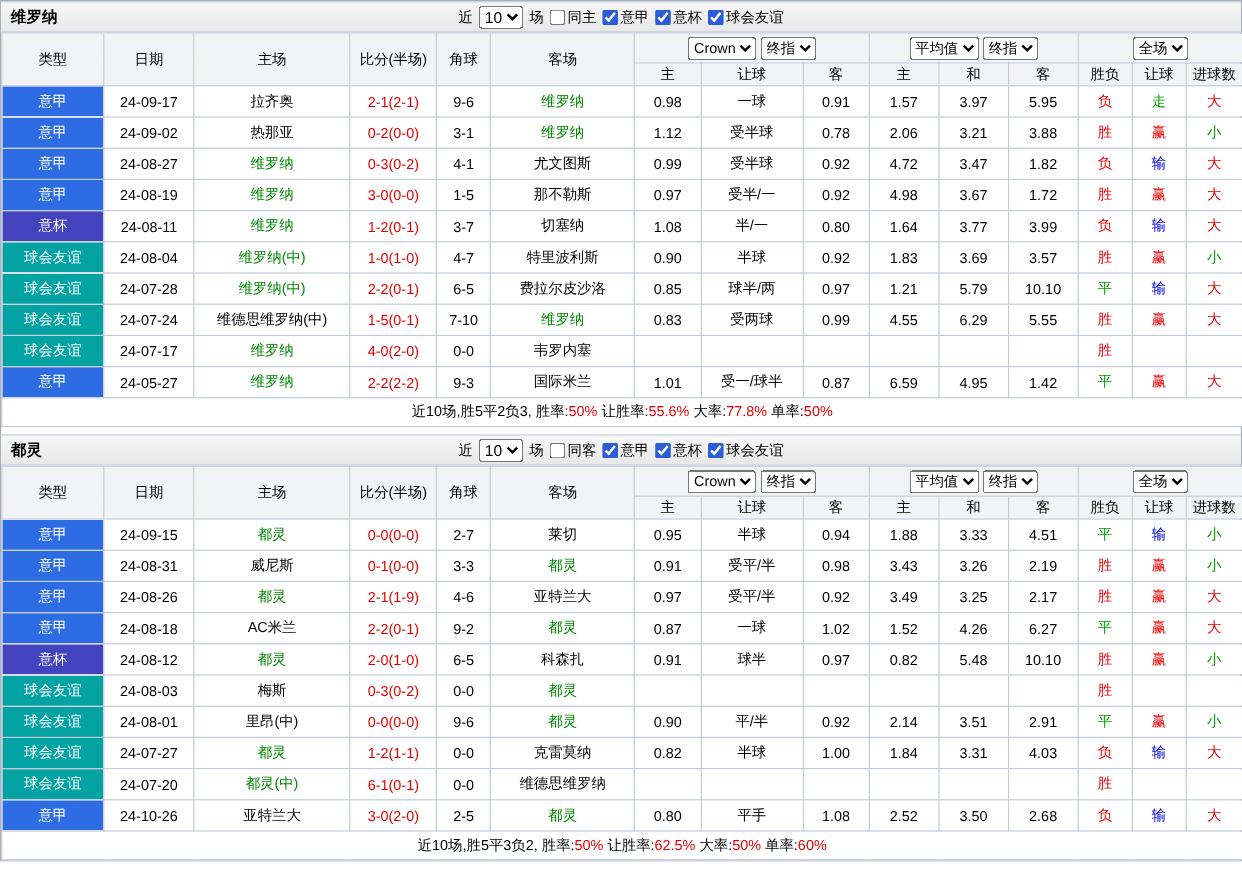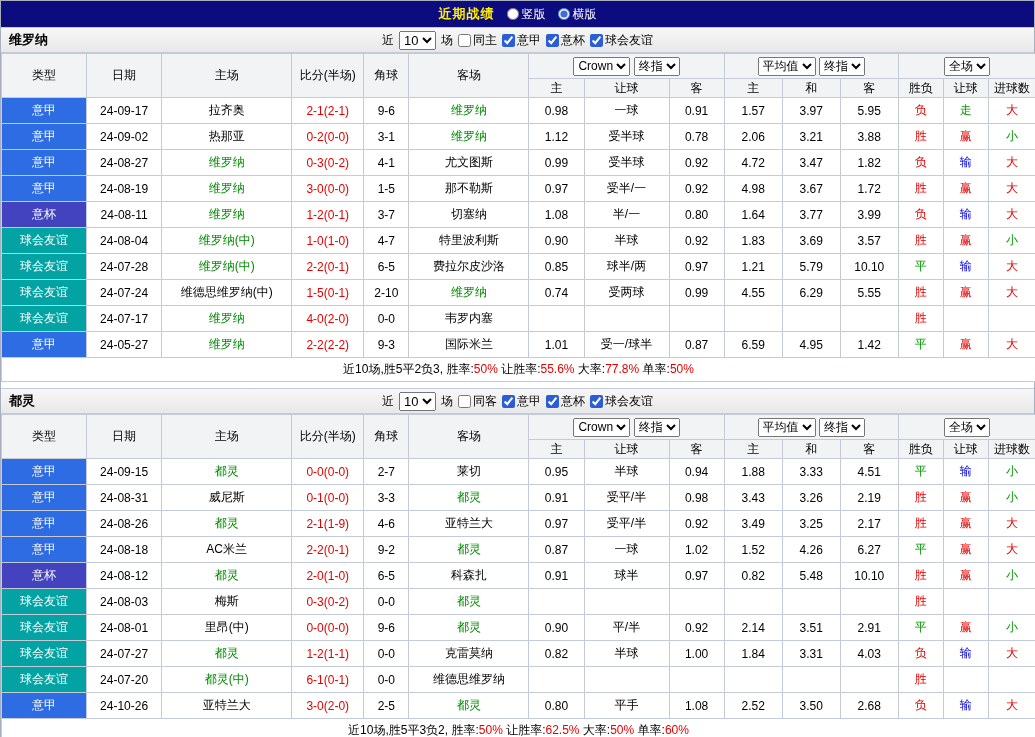--- a/index.html
+++ b/index.html
@@ -38,17 +38,6 @@
 
 <div class="page">
 
-  <div class="titlebar">
-    <span class="title">近期战绩</span>
-    <label class="radio-label">
-      <input type="radio" name="layout" style="">
-      <span>竖版</span>
-    </label>
-    <label class="radio-label">
-      <input type="radio" name="layout" checked="" style="">
-      <span>横版</span>
-    </label>
-  </div>
 
   <div class="section">
     <div class="section-bar">

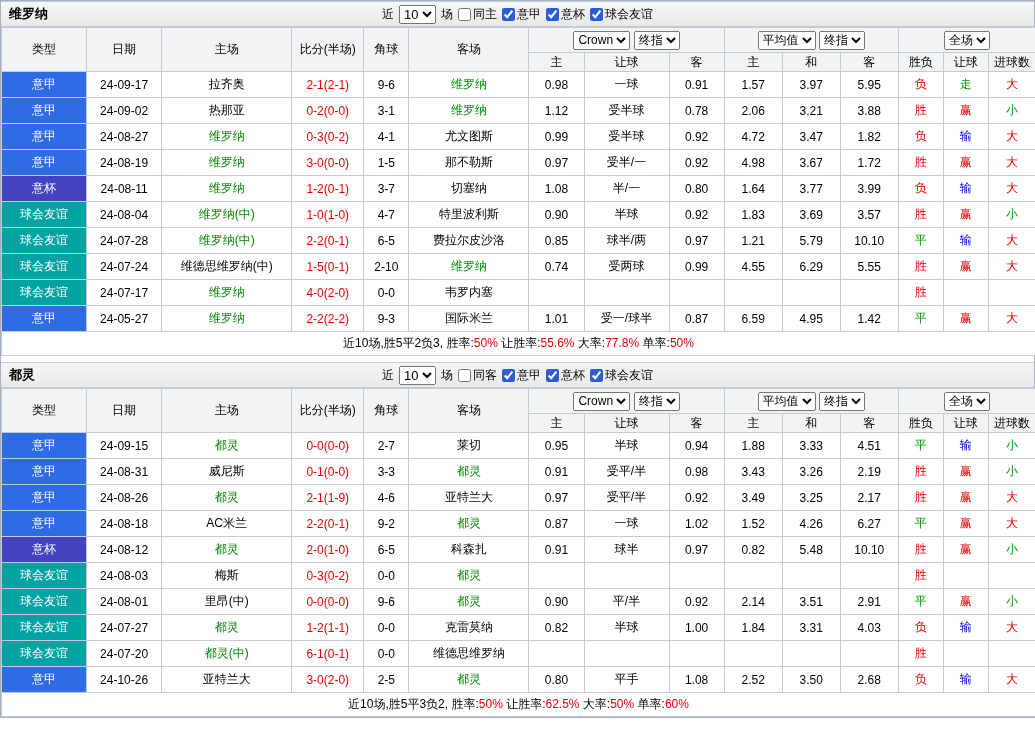--- a/index.html
+++ b/index.html
@@ -240,7 +240,7 @@
             <td>24-07-24</td>
             <td>维德思维罗纳(中)</td>
             <td class="score">1-5(0-1)</td>
-            <td>2-10</td>
+            <td>7-10</td>
             <td class="team-green">维罗纳</td>
             <td>0.74</td>
             <td>受两球</td>

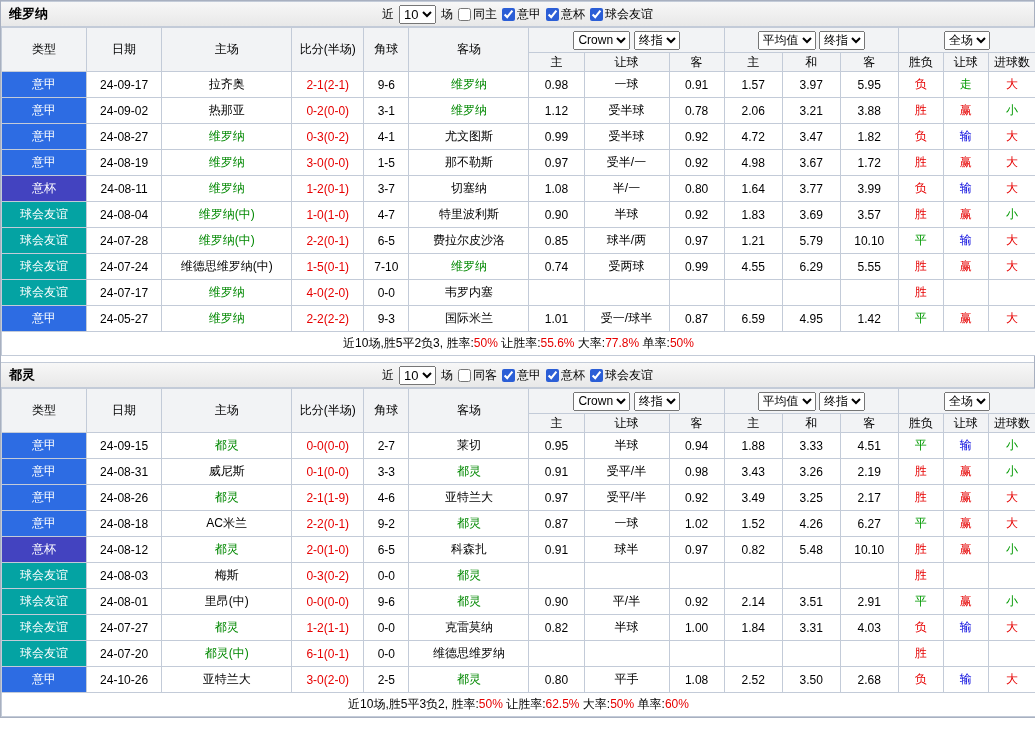--- a/index.html
+++ b/index.html
@@ -242,7 +242,7 @@
             <td class="score">1-5(0-1)</td>
             <td>7-10</td>
             <td class="team-green">维罗纳</td>
-            <td>0.74</td>
+            <td>0.83</td>
             <td>受两球</td>
             <td>0.99</td>
             <td>4.55</td>

